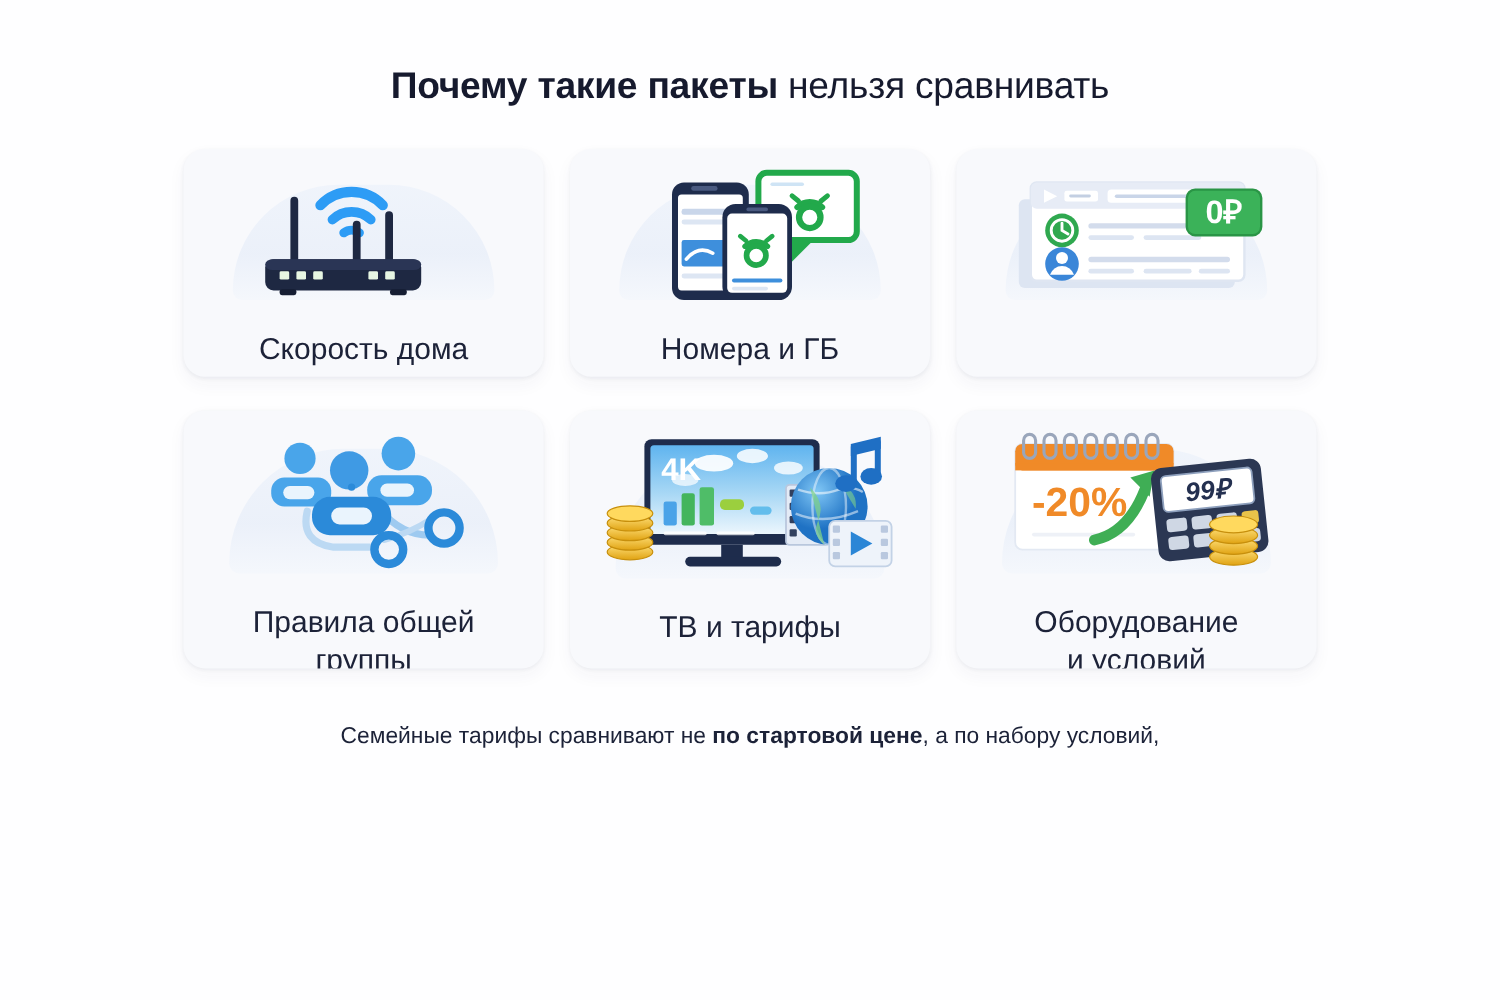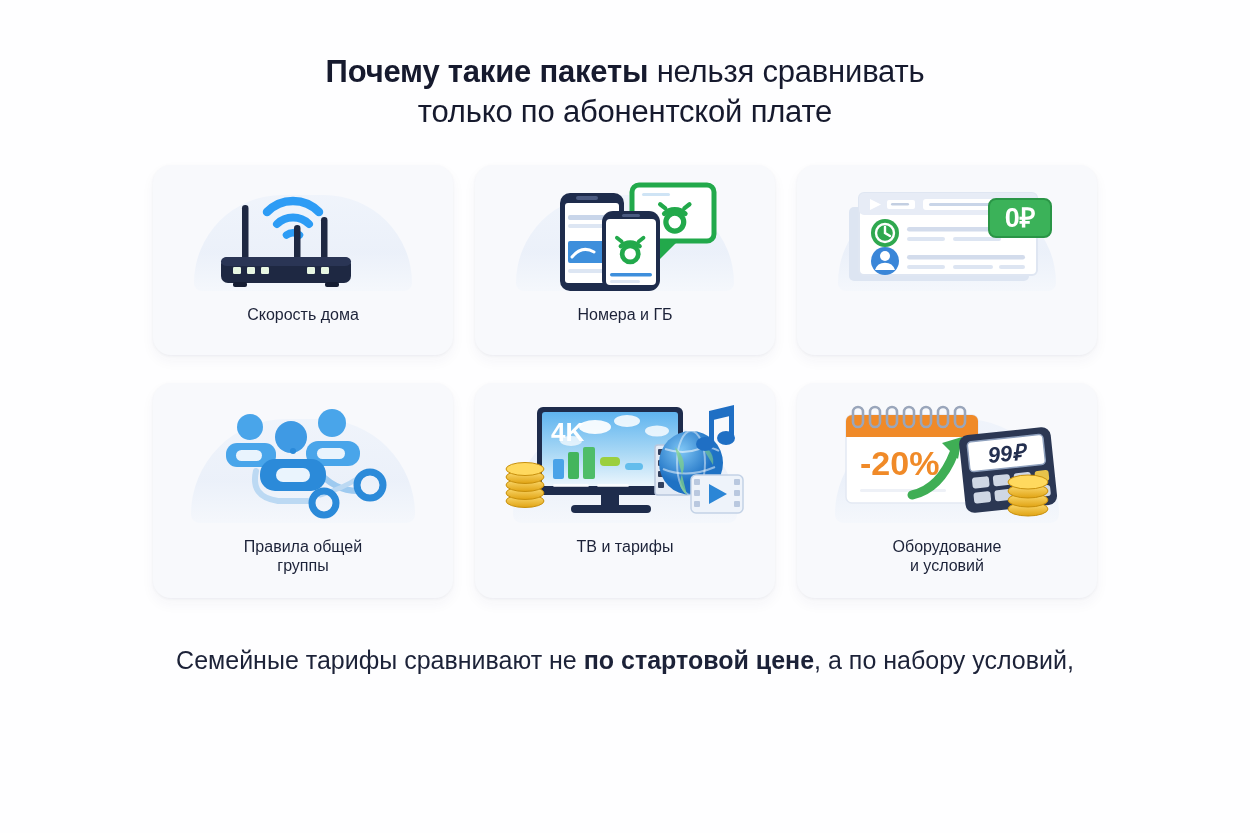--- a/index.html
+++ b/index.html
@@ -136,7 +136,6 @@
       <span class="title-strong">Почему такие пакеты</span>
       <span class="title-normal">нельзя сравнивать</span>
     </div>
-    <div class="title-line title-normal">только по абонентской плате</div>
   </div>
 
   <div class="grid">

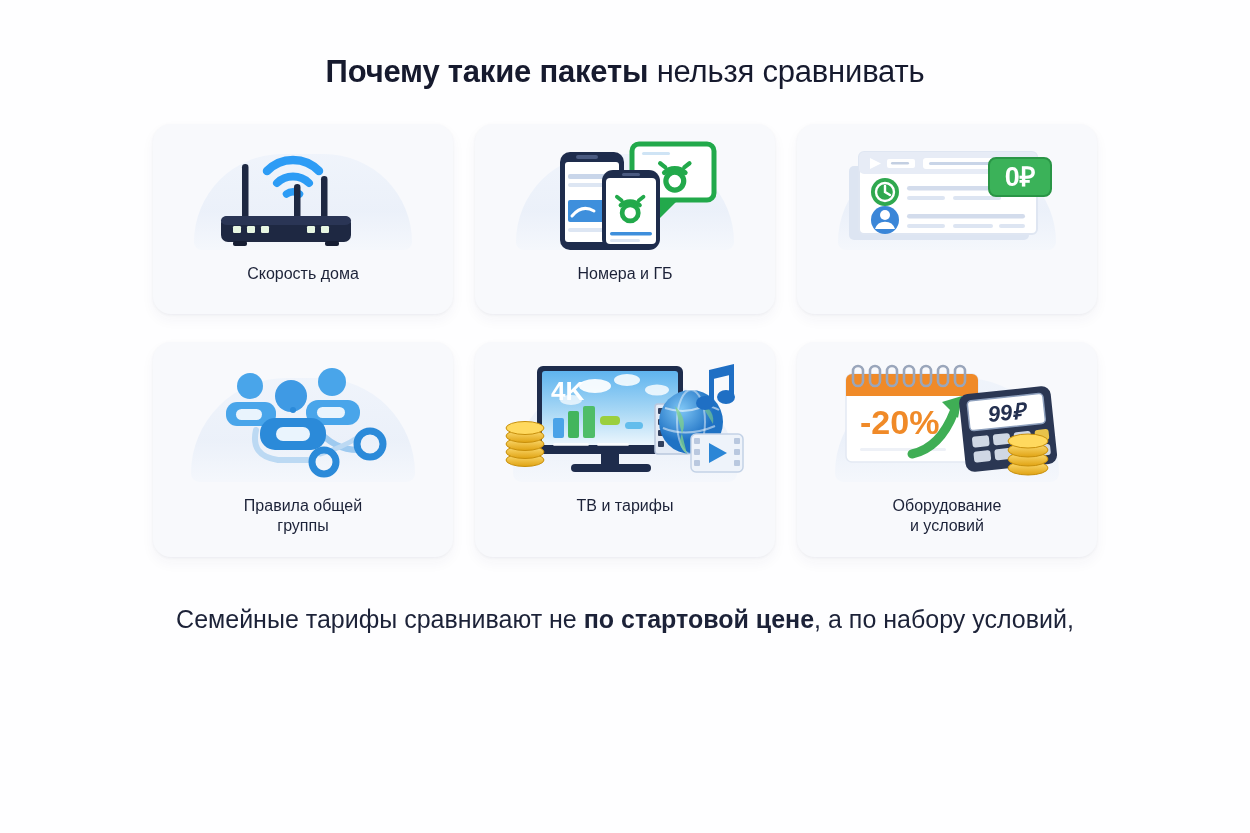--- a/index.html
+++ b/index.html
@@ -89,8 +89,8 @@
   .art svg { position: relative; z-index: 2; display: block; }
 
   .card-label {
-    margin-top: 12px;
-    font-size: 16px;
+    margin-top: 24px;
+    font-size: 25px;
     color: #1c2238;
     text-align: center;
     line-height: 1.22;

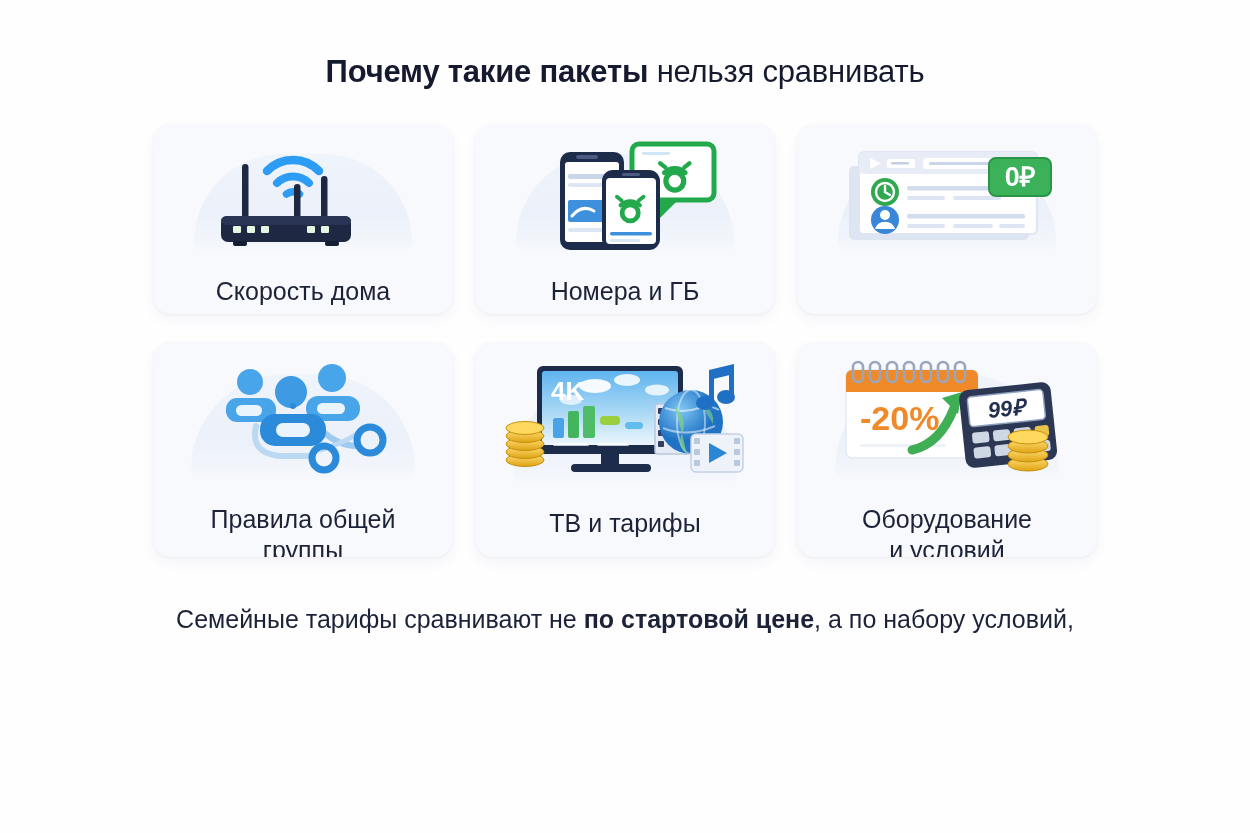--- a/index.html
+++ b/index.html
@@ -105,7 +105,7 @@
     text-align: center;
     line-height: 1.62;
     color: #1c2238;
-    font-size: 25px;
+    font-size: 19px;
   }
   .footer-line { white-space: nowrap; }
   .f-bold { font-weight: 700; }

